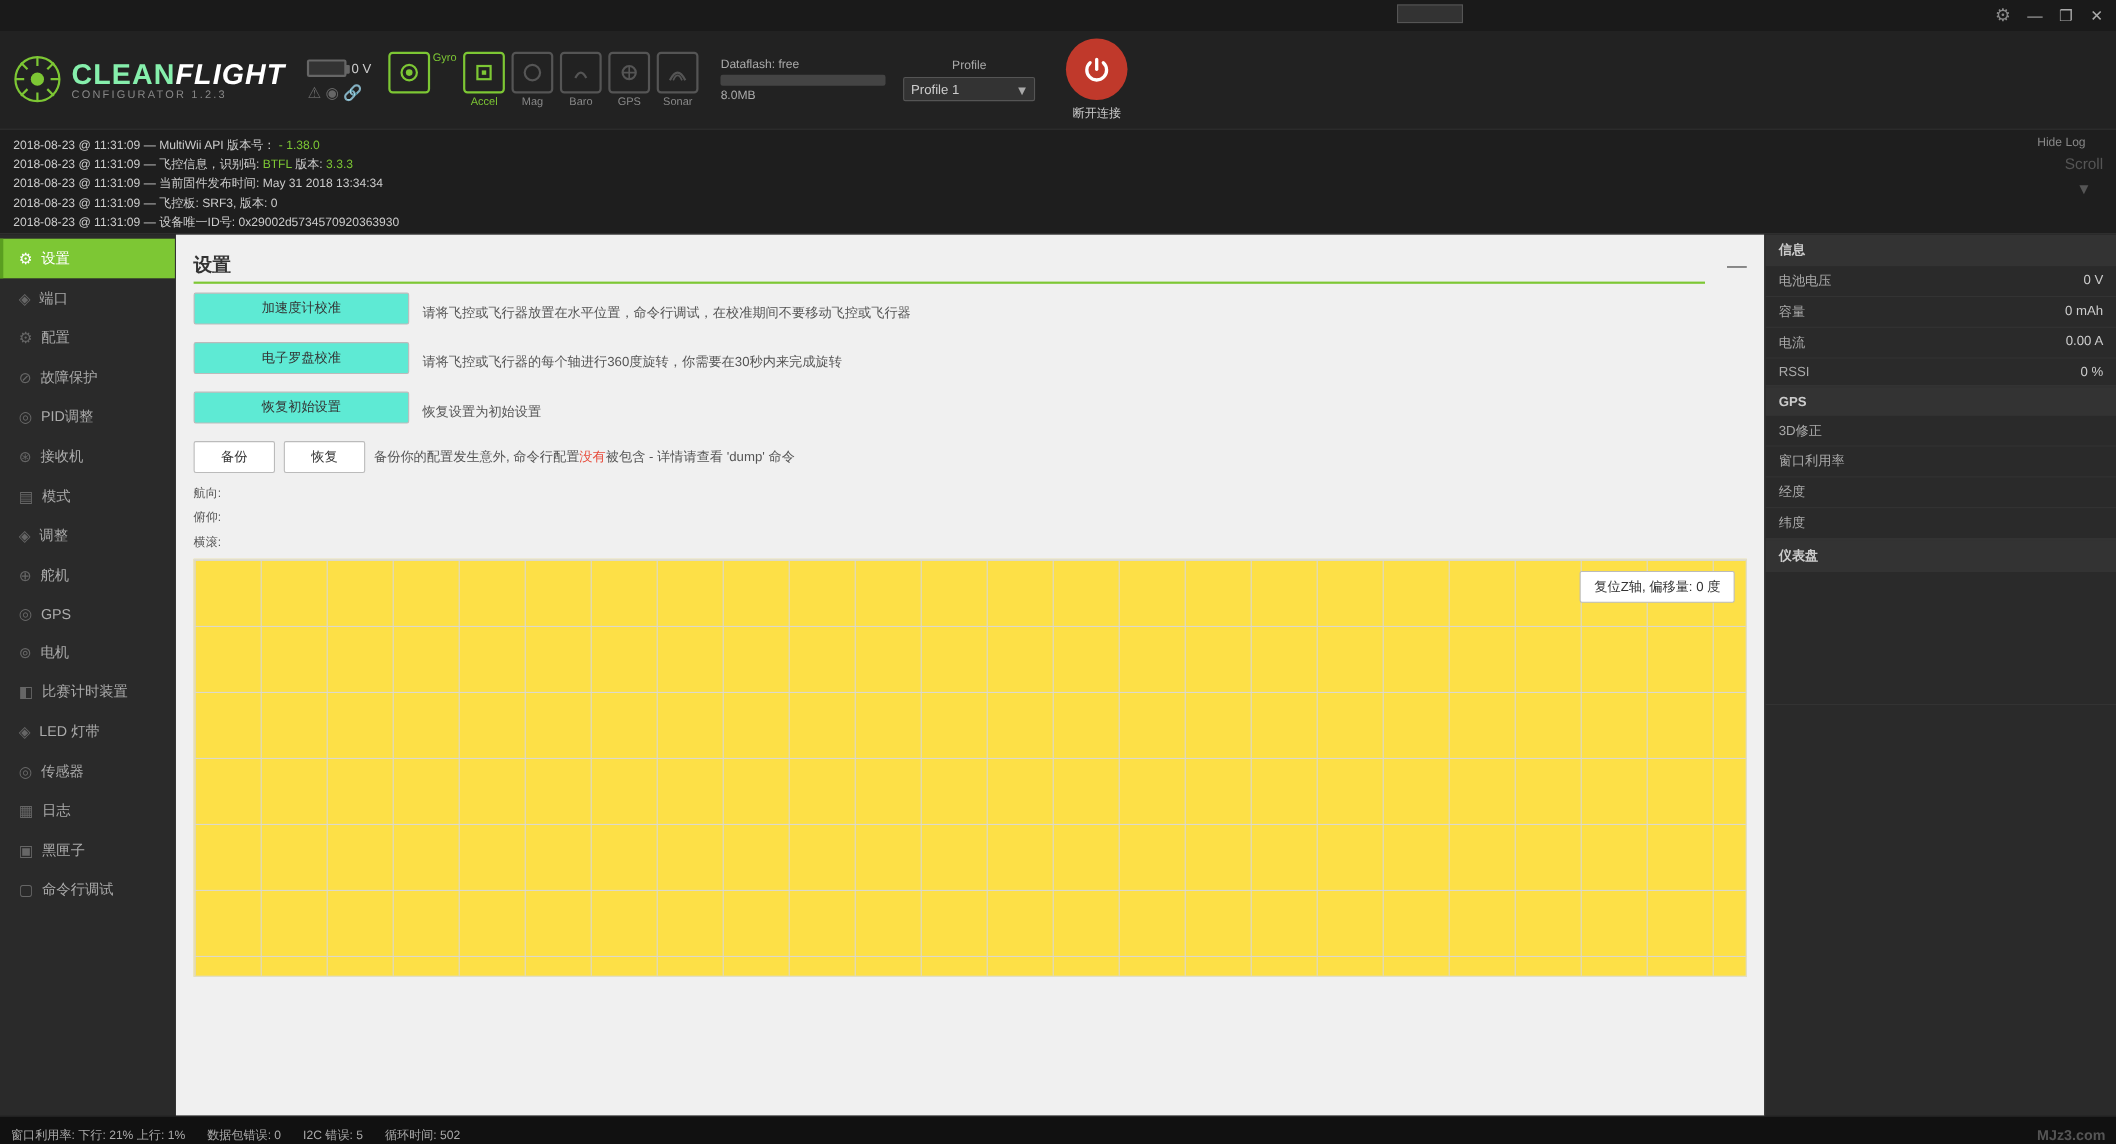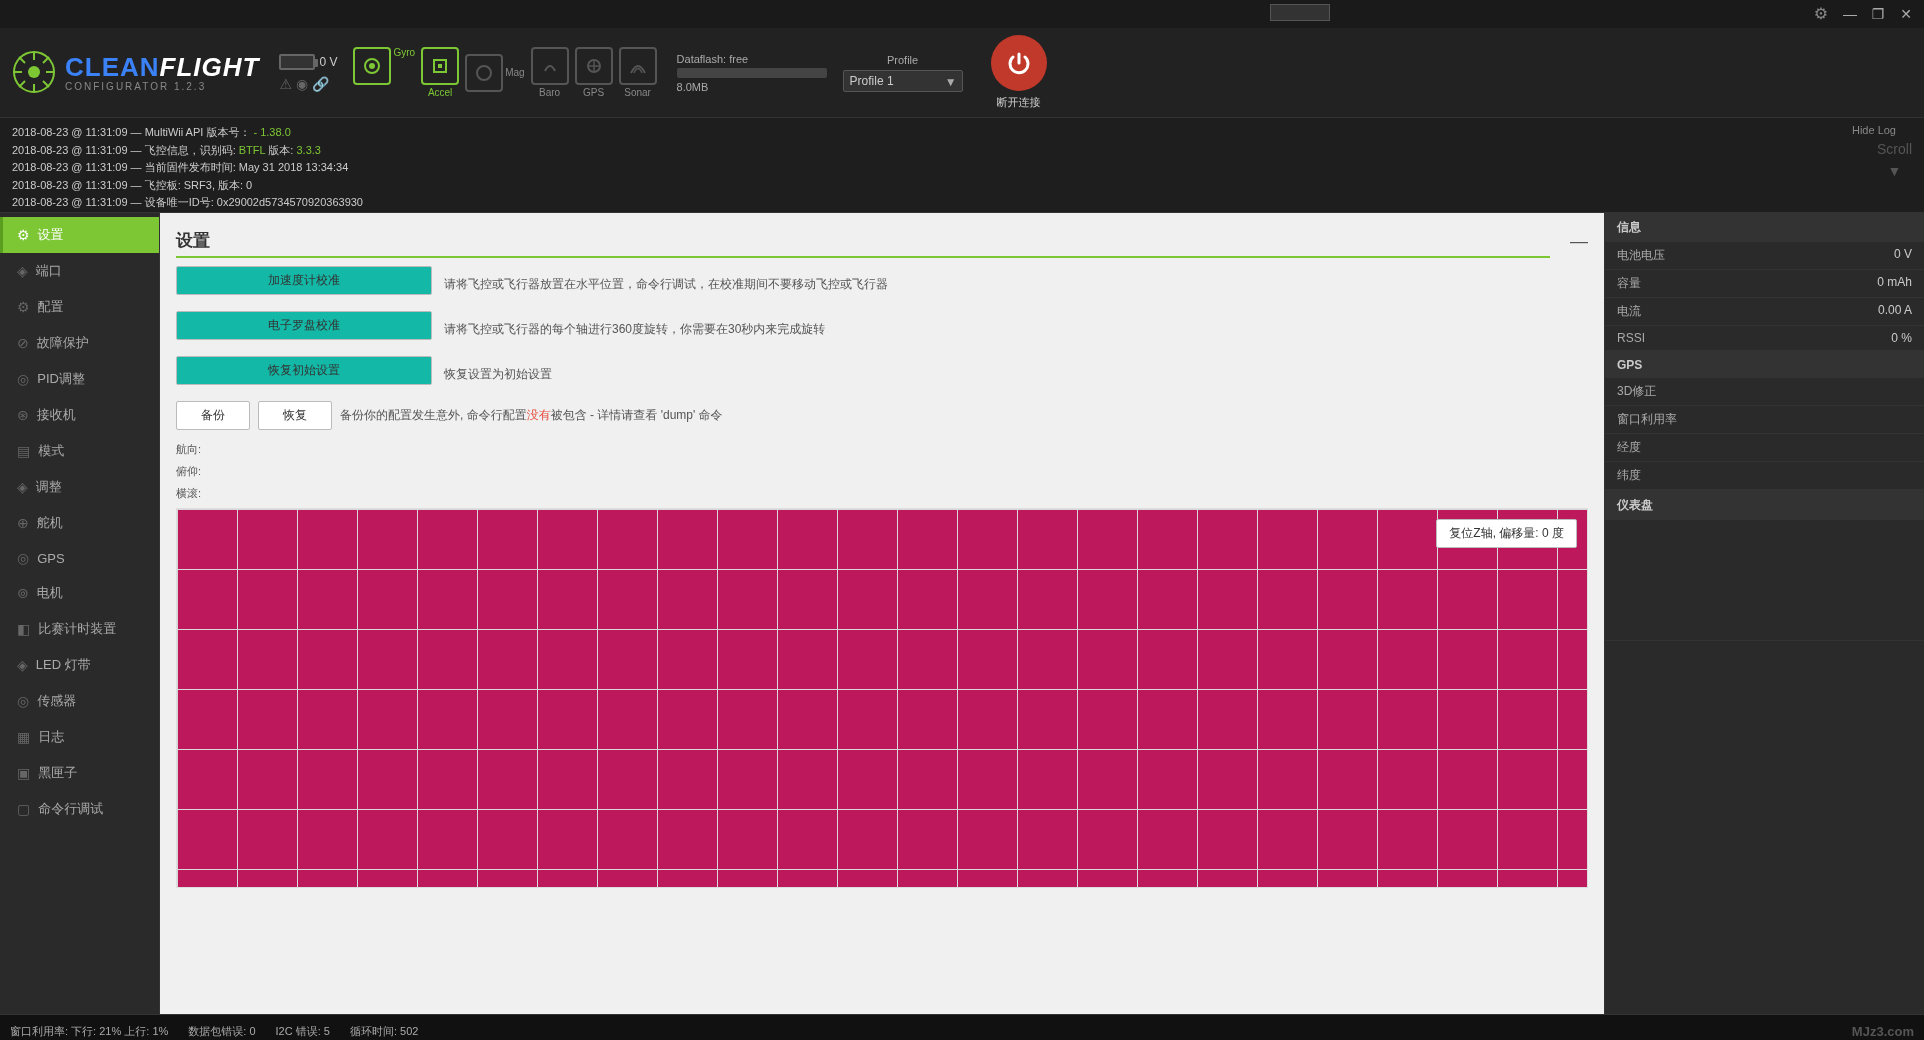--- a/index.html
+++ b/index.html
@@ -243,7 +243,7 @@
     </svg>
     <div>
       <div style="font-size:26px;font-weight:900;color:#fff;letter-spacing:1px;line-height:1.1;">
-        <span style="color:#3b82f6;">CLEAN</span><span style="font-style:italic;">FLIGHT</span>
+        <span style="color:#86efac;">CLEAN</span><span style="font-style:italic;">FLIGHT</span>
       </div>
       <div style="font-size:10px;color:#888;letter-spacing:2px;">CONFIGURATOR  1.2.3</div>
     </div>

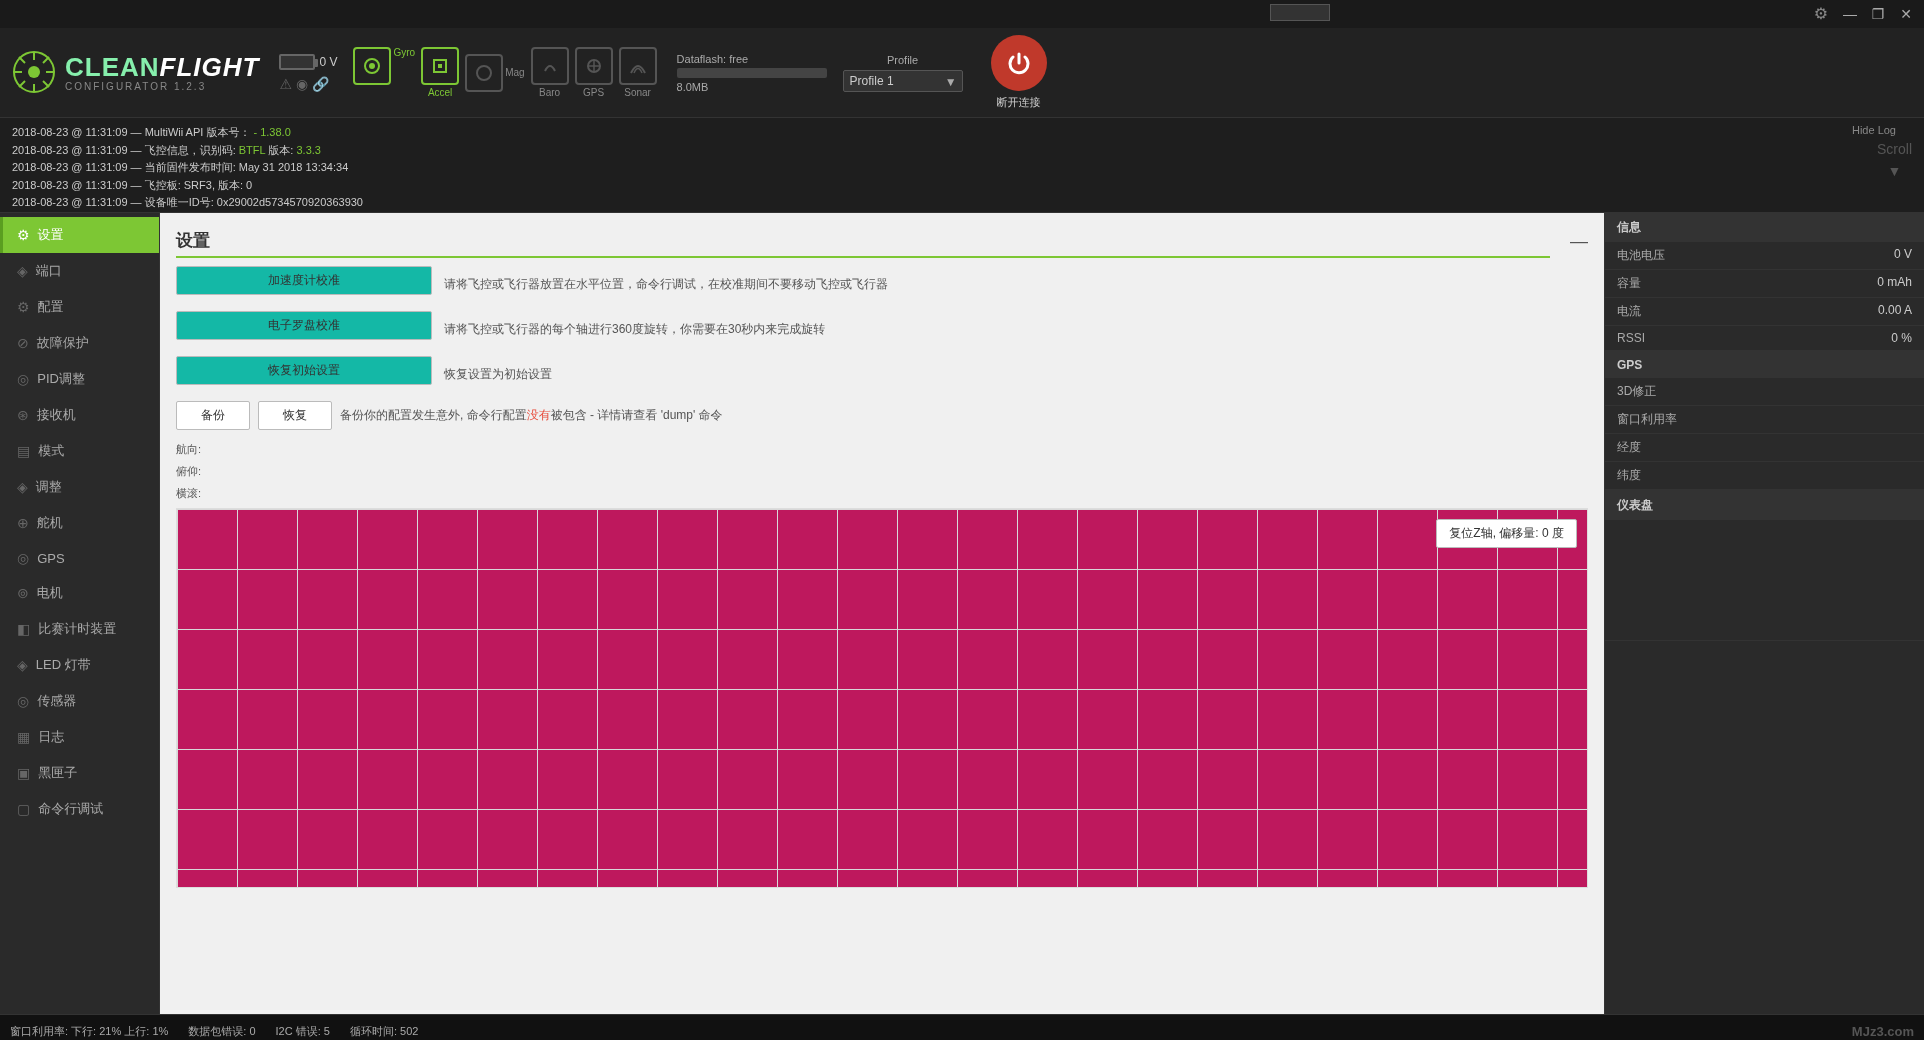--- a/index.html
+++ b/index.html
@@ -285,7 +285,7 @@
       </div>
       <span style="font-size:10px;color:#7dc734;">Accel</span>
     </div>
-    <div style="display:flex;align-items:center;gap:2px;">
+    <div style="display:flex;flex-direction:column;align-items:center;gap:2px;">
       <div style="width:38px;height:38px;border:2px solid #555;border-radius:4px;display:flex;align-items:center;justify-content:center;">
         <svg width="20" height="20" viewBox="0 0 20 20">
             <circle cx="10" cy="10" r="7" fill="none" stroke="#555" stroke-width="2"></circle>

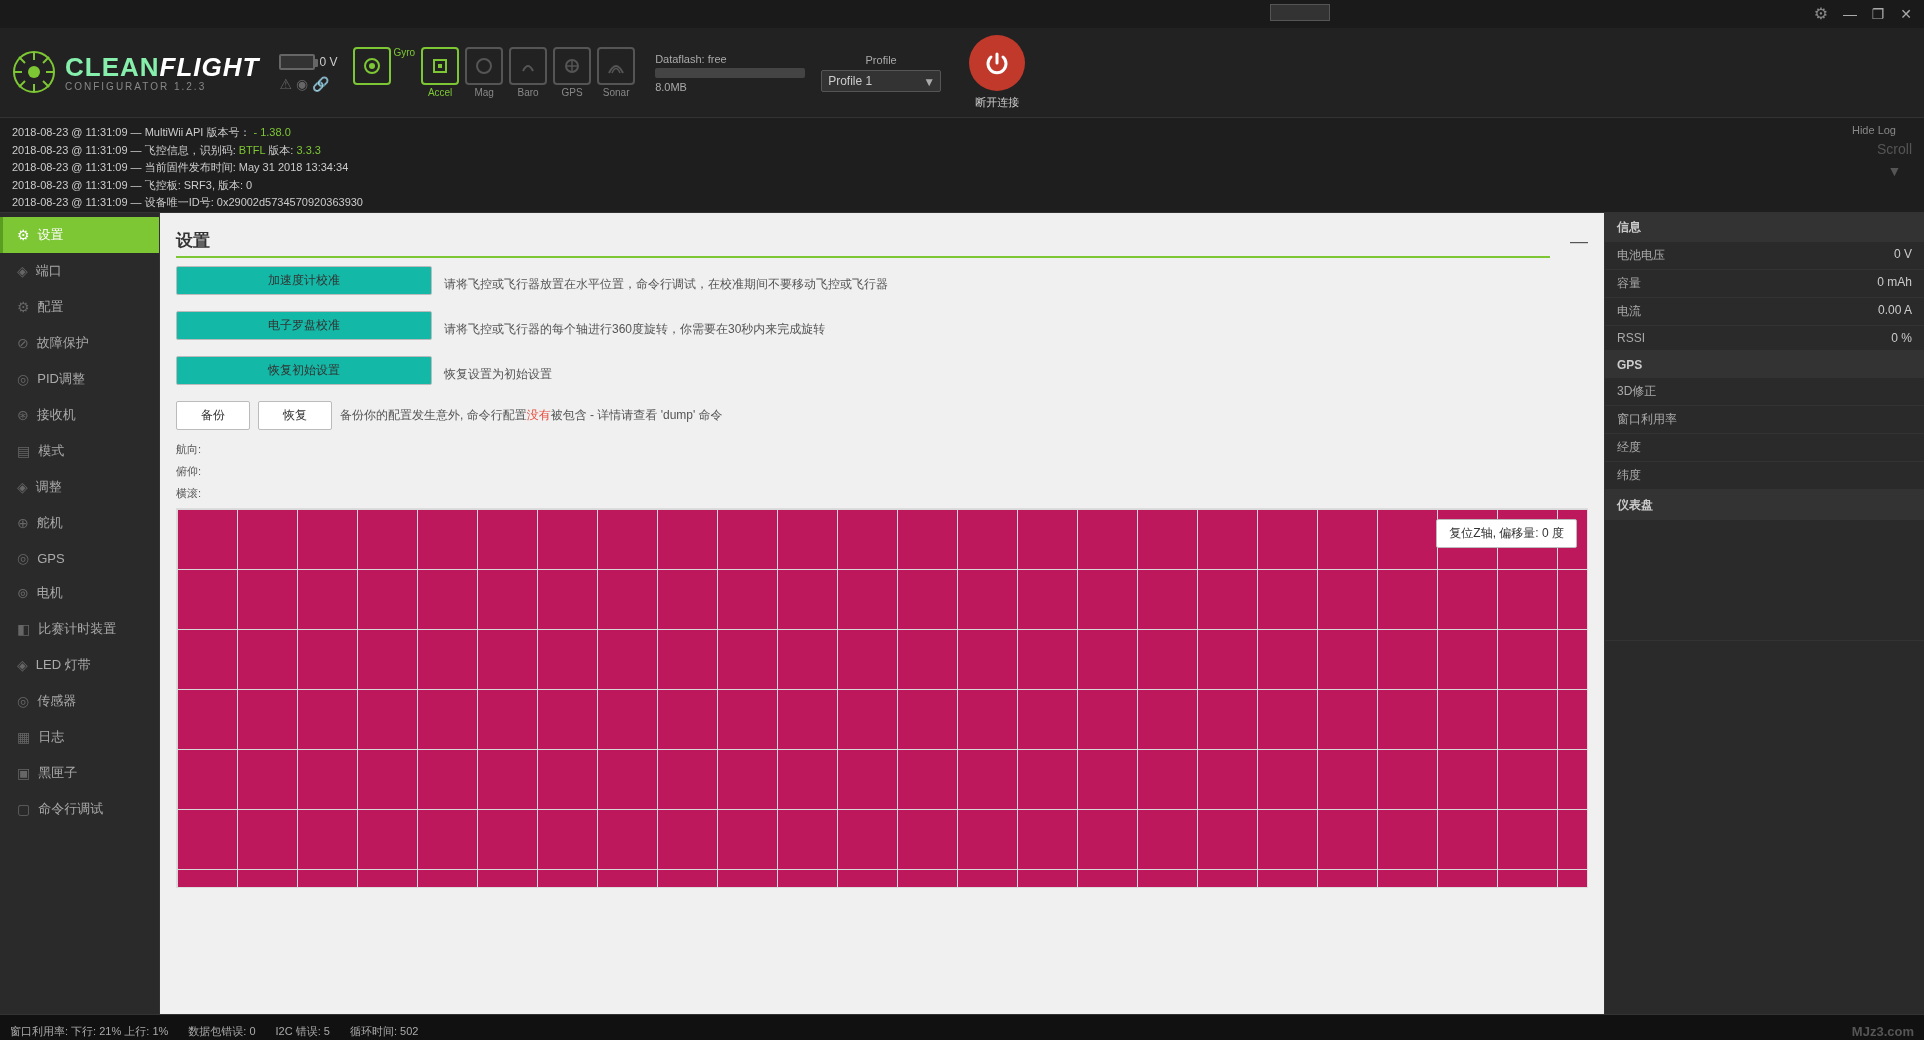--- a/index.html
+++ b/index.html
@@ -120,9 +120,9 @@
 
     .config-btn {
       display: inline-block;
-      width: 256px;
+      width: 196px;
       padding: 5px 12px;
-      background: #14b8a6;
+      background: #5eead4;
       border: 1px solid #bbb;
       text-align: center;
       cursor: pointer;

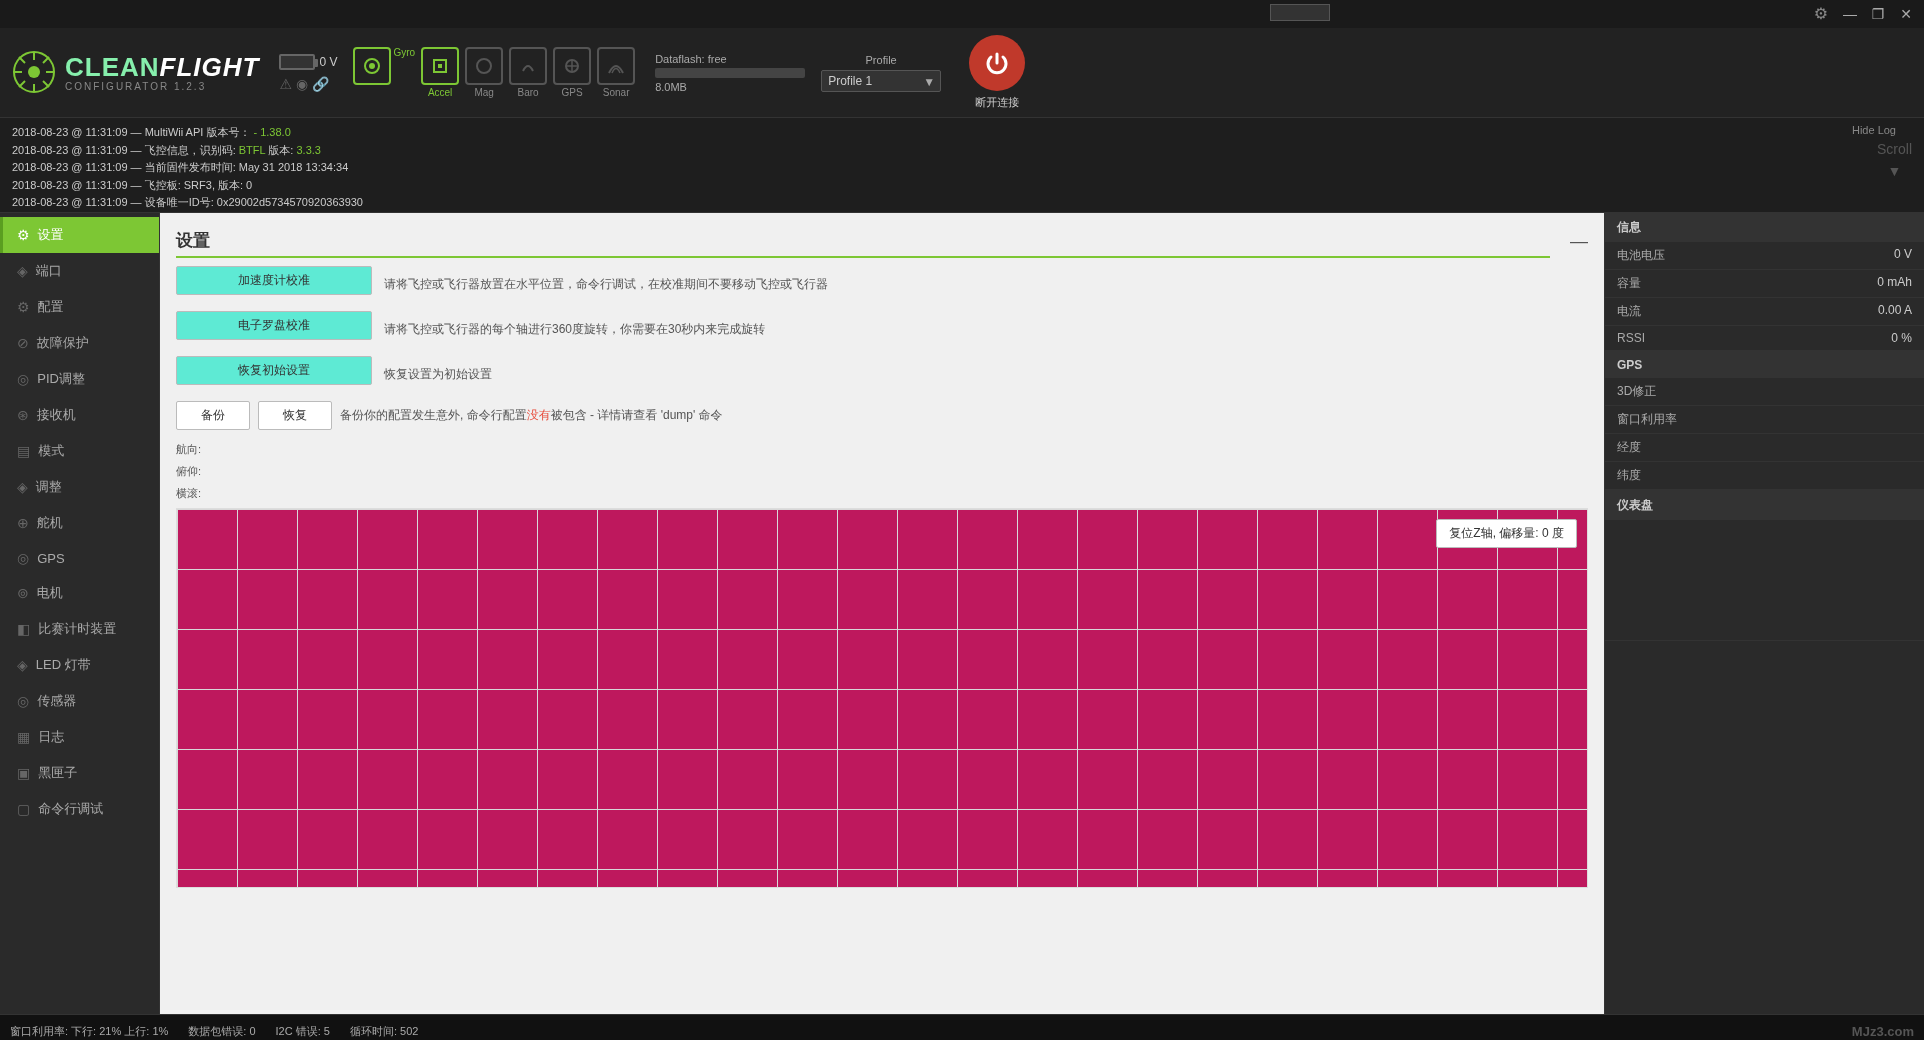--- a/index.html
+++ b/index.html
@@ -487,7 +487,7 @@
         </div>
       </div>
 
-      <div style="position:relative;width:100%;height:380px;background:#be185d;border:1px solid #ddd;">
+      <div style="position:relative;width:100%;height:380px;background:#fde047;border:1px solid #ddd;">
 
         <div style="position:absolute;inset:0;background-image:linear-gradient(to right,#d8d8d8 1px,transparent 1px),linear-gradient(to bottom,#d8d8d8 1px,transparent 1px);background-size:60px 60px;"></div>
 

